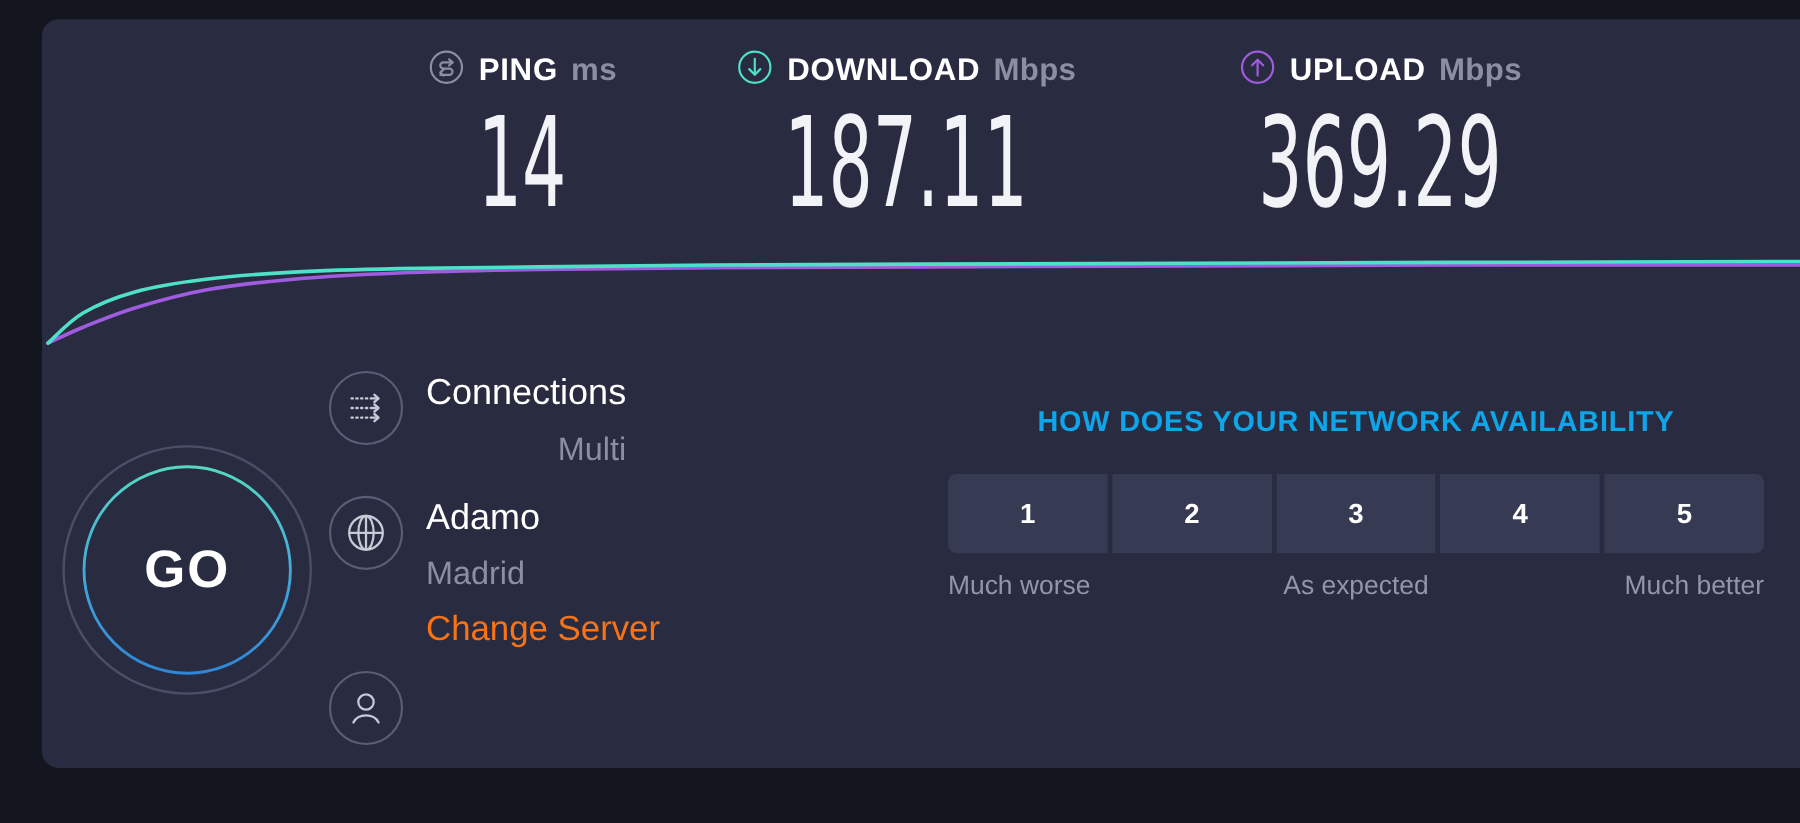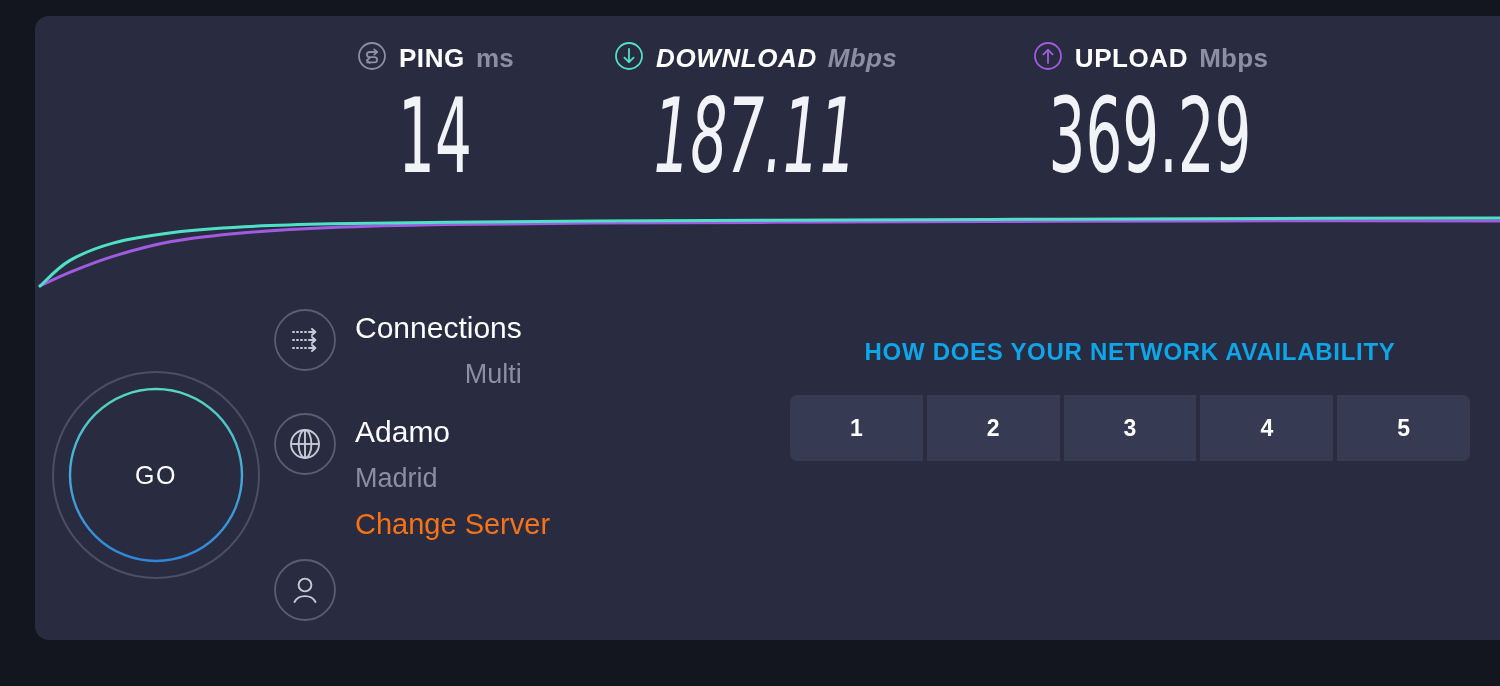--- a/index.html
+++ b/index.html
@@ -84,7 +84,7 @@
   }
 
   #stat-ping   { left: 250px;  width: 300px; }
-  #stat-down   { left: 520px;  width: 400px; font-style: italic; }
+  #stat-down   { left: 520px;  width: 400px; }
   #stat-upload { left: 915px;  width: 400px; }
 
   

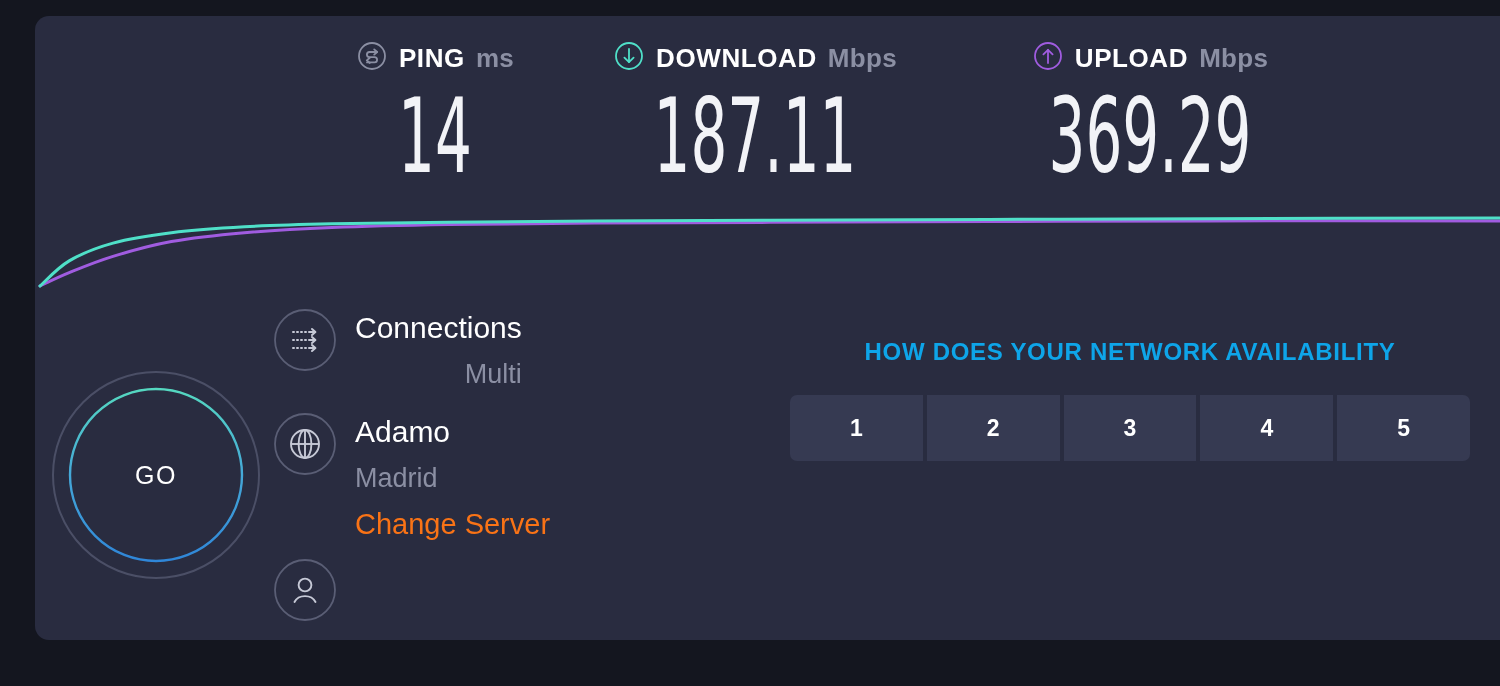--- a/index.html
+++ b/index.html
@@ -135,8 +135,8 @@
     display: flex;
     align-items: center;
     justify-content: center;
-    font-size: 25px;
-    font-weight: normal;
+    font-size: 44px;
+    font-weight: bold;
     color: #ffffff;
     letter-spacing: 1.5px;
   }

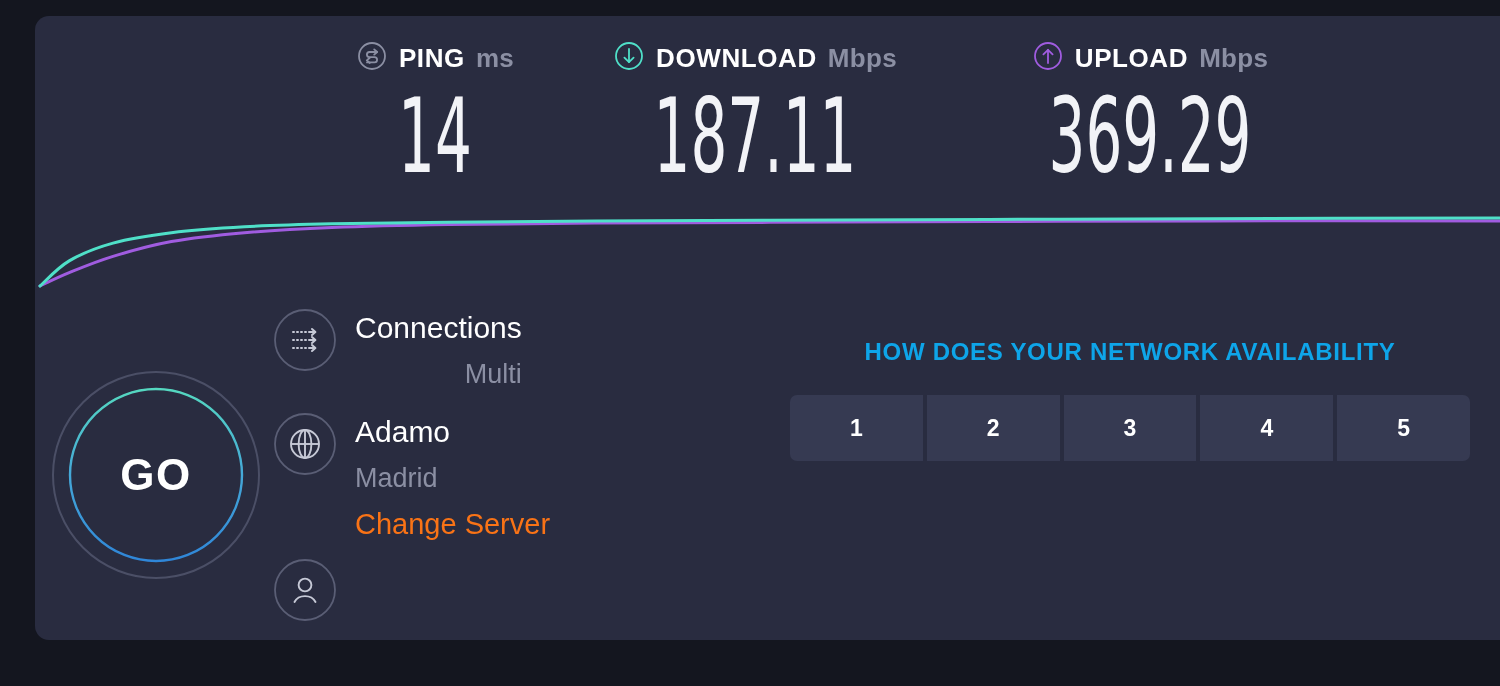--- a/index.html
+++ b/index.html
@@ -386,6 +386,11 @@
           <button class="survey-btn">5</button>
         </div>
 
+        <div class="survey-scale">
+          <span class="scale-label" id="scale-low">Much worse</span>
+          <span class="scale-label" id="scale-mid">As expected</span>
+          <span class="scale-label" id="scale-high">Much better</span>
+        </div>
       </div>
 
     </div>

